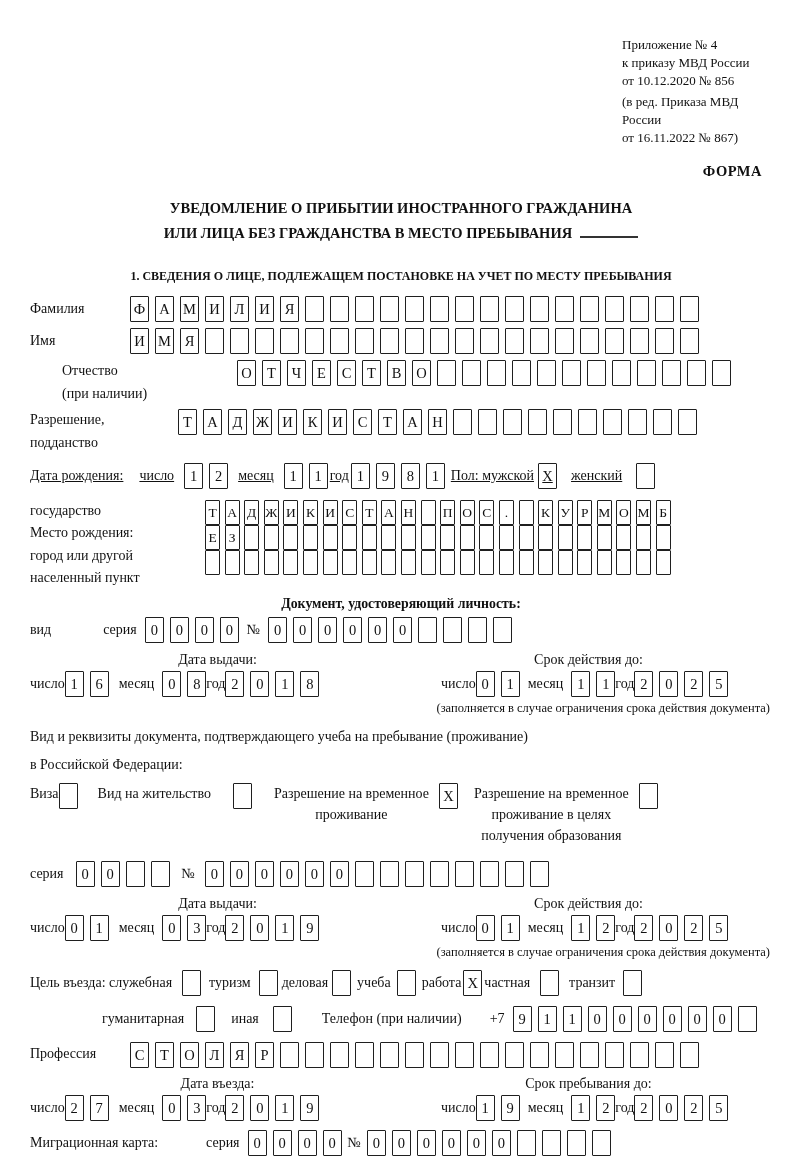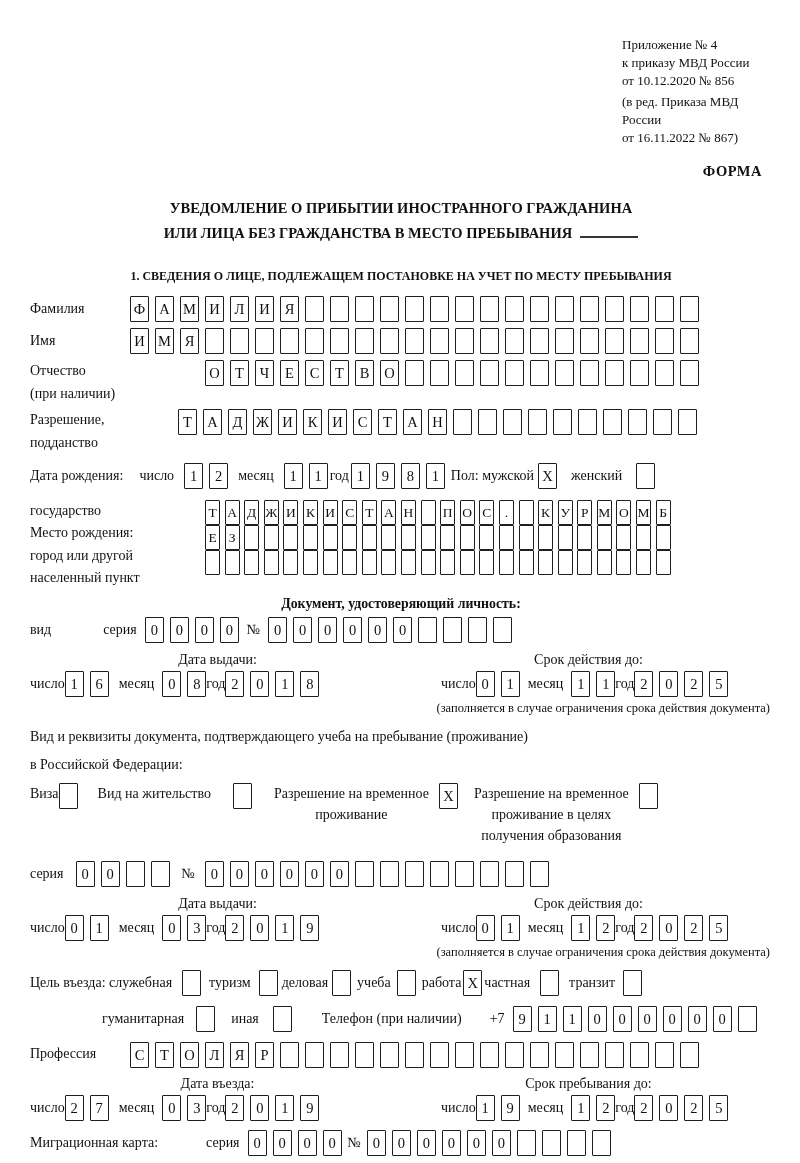--- a/index.html
+++ b/index.html
@@ -98,7 +98,7 @@
         </div>
       </div>
       <div class="frow top" style="margin-top: 6px;">
-        <div class="rlabel" style="width: 175px;">
+        <div class="rlabel" style="width: 175px; margin-left: 32px;">
           <div>Отчество</div>
           <div>(при наличии)</div>
         </div>

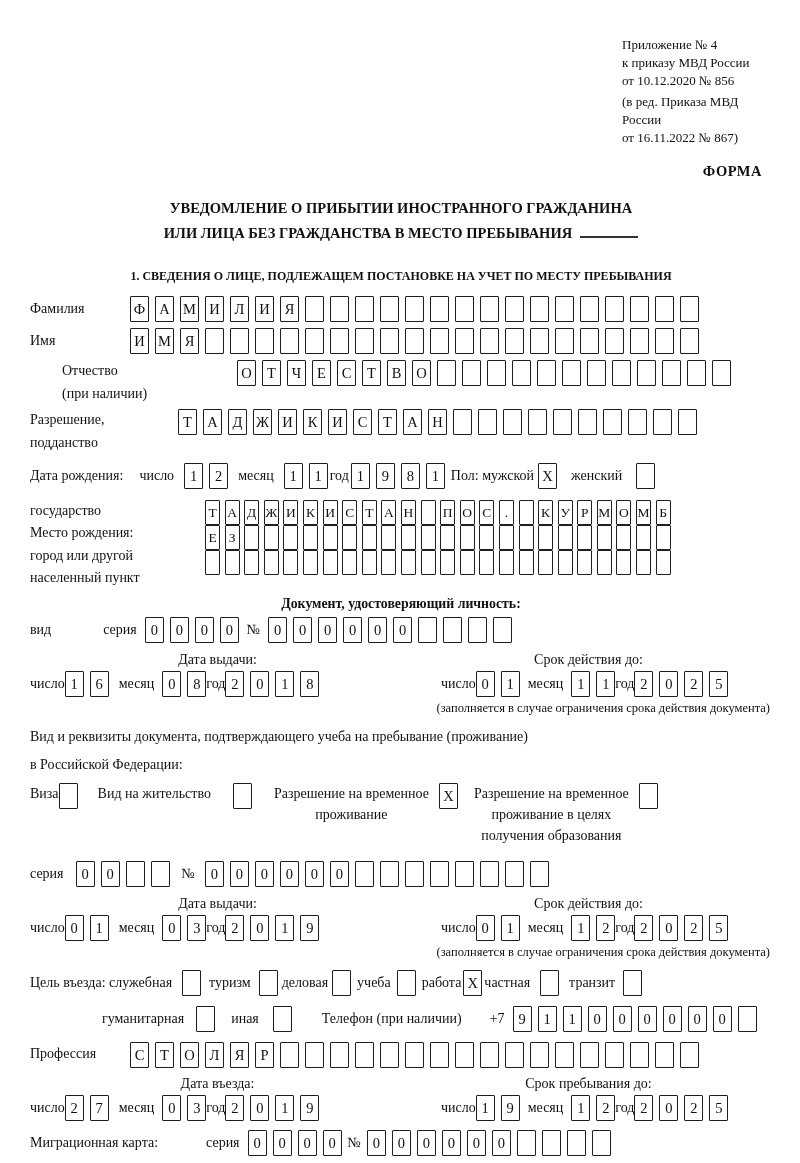--- a/index.html
+++ b/index.html
@@ -115,7 +115,7 @@
           <span class="boxrow"><span class="box">Т</span><span class="box">А</span><span class="box">Д</span><span class="box">Ж</span><span class="box">И</span><span class="box">К</span><span class="box">И</span><span class="box">С</span><span class="box">Т</span><span class="box">А</span><span class="box">Н</span><span class="box"></span><span class="box"></span><span class="box"></span><span class="box"></span><span class="box"></span><span class="box"></span><span class="box"></span><span class="box"></span><span class="box"></span><span class="box"></span></span>
         </div>
       </div>
-      <div class="frow" style="margin-top: 8px;">
+      <div class="frow" style="margin-top: 8px; text-decoration: underline;">
         <div class="rsegs">
           <span class="tx">Дата рождения:</span>
           <span class="gap" style="width: 16px;"></span>

